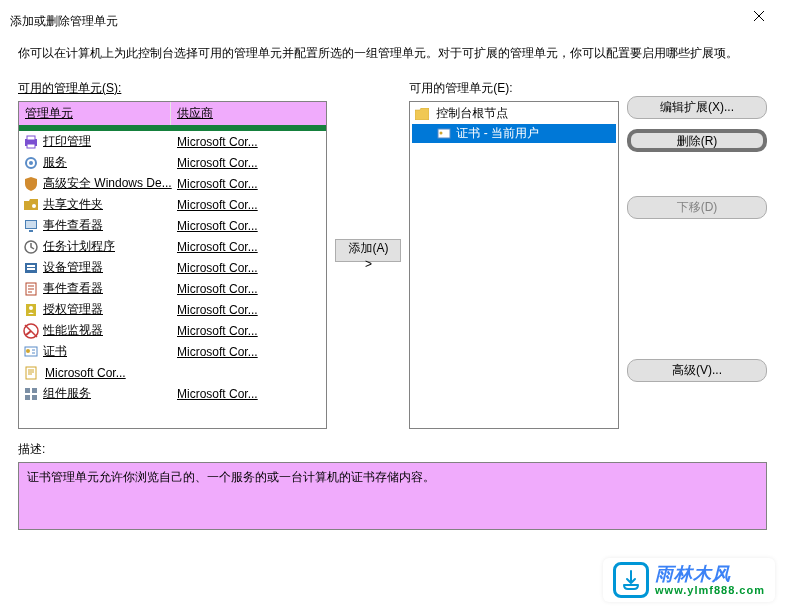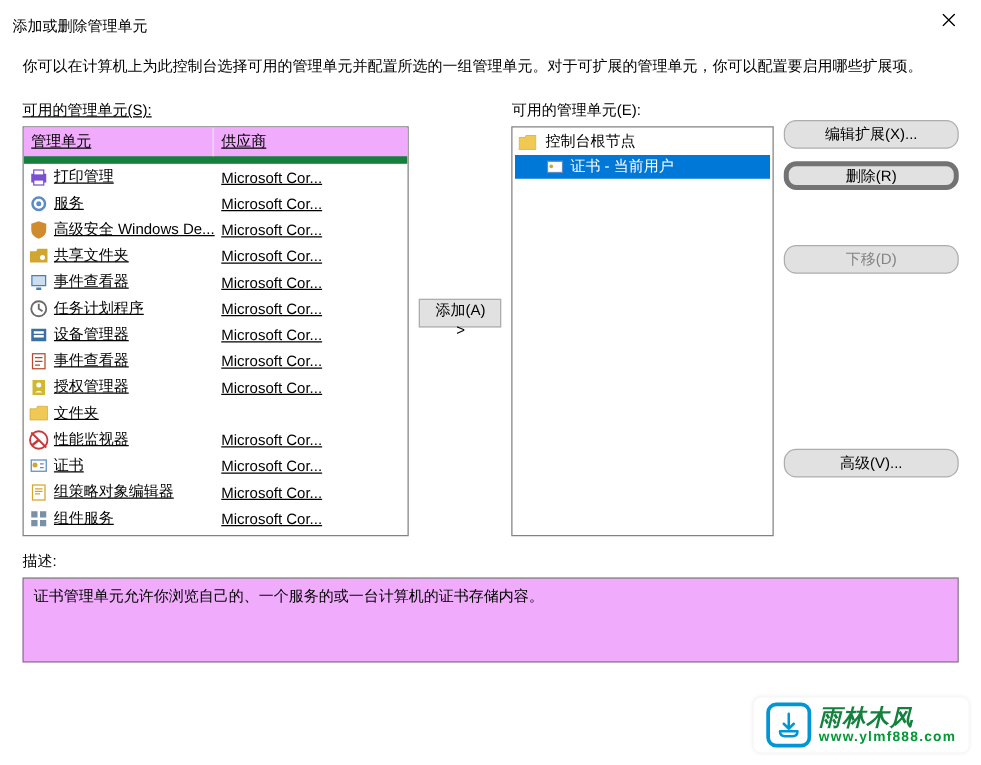--- a/index.html
+++ b/index.html
@@ -174,15 +174,6 @@
               </span>
               <span class="row-name">授权管理器</span>
               <span class="row-vendor">Microsoft Cor...</span>
-            </div>
-            <div class="list-row">
-              <span class="row-icon">
-                <svg width="16" height="16" viewBox="0 0 16 16">
-                  <path d="M1 4 L6 4 L7 2 L15 2 L15 13 L1 13 Z" fill="#f0c854" stroke="#c9a133" stroke-width="0.5"></path>
-                </svg>
-              </span>
-              <span class="row-name">文件夹</span>
-              <span class="row-vendor"></span>
             </div>
             <div class="list-row">
               <span class="row-icon">

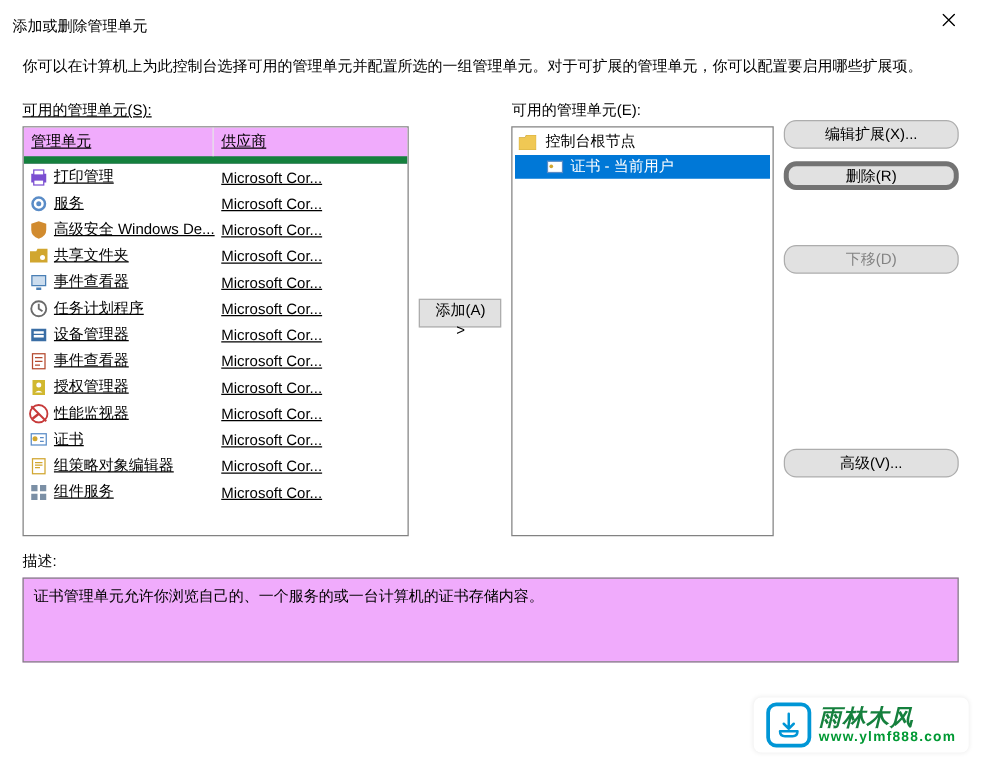--- a/index.html
+++ b/index.html
@@ -204,7 +204,6 @@
                   <path d="M5 5 L11 5 M5 7 L11 7 M5 9 L9 9" stroke="#d1a62f"></path>
                 </svg>
               </span>
-              <span class="row-name">组策略对象编辑器</span>
               <span class="row-vendor">Microsoft Cor...</span>
             </div>
             <div class="list-row">

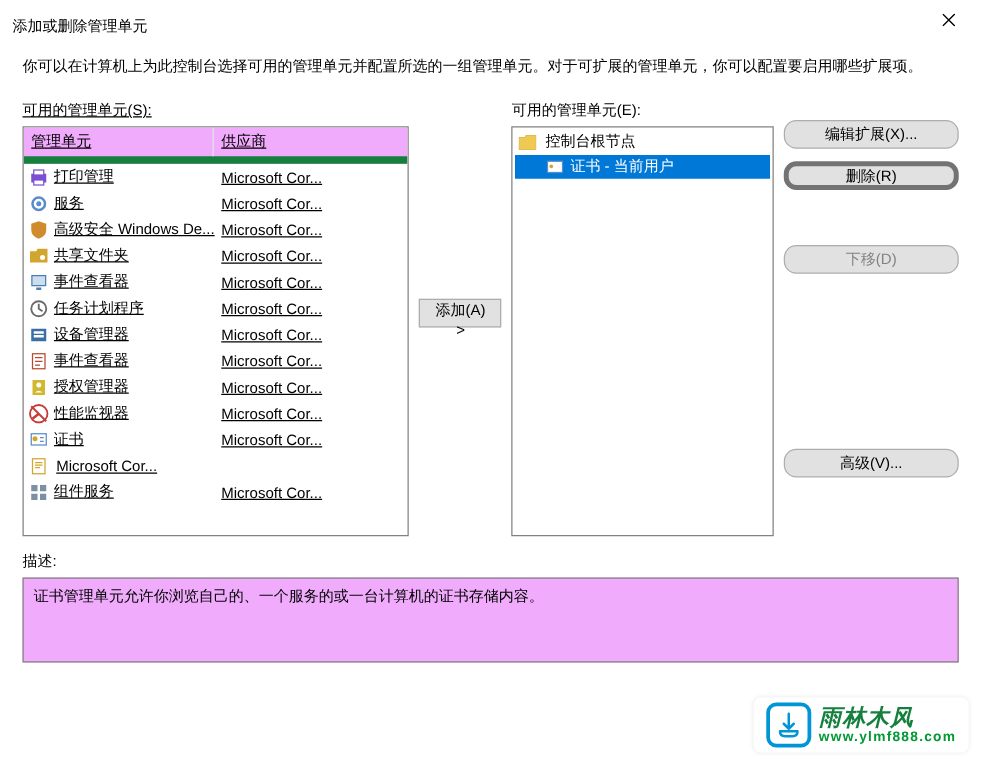--- a/index.html
+++ b/index.html
@@ -50,7 +50,7 @@
 .watermark { position: absolute; right: 10px; bottom: 10px; display: flex; align-items: center; gap: 6px; background: #fff; padding: 4px 10px; border-radius: 6px; box-shadow: 0 0 4px rgba(0,0,0,0.08); }
 .wm-icon { width: 36px; height: 36px; border: 3px solid #0096d6; border-radius: 8px; display: flex; align-items: center; justify-content: center; }
 .wm-text { display: flex; flex-direction: column; line-height: 1; }
-.wm-cn { font-size: 18px; font-weight: bold; color: #15803d; font-style: italic; letter-spacing: 1px; }
+.wm-cn { font-size: 18px; font-weight: bold; color: #3b82f6; font-style: italic; letter-spacing: 1px; }
 .wm-url { font-size: 11px; color: #009933; font-weight: bold; letter-spacing: 1px; margin-top: 2px; }
 
 ::-webkit-scrollbar { width: 17px; }

